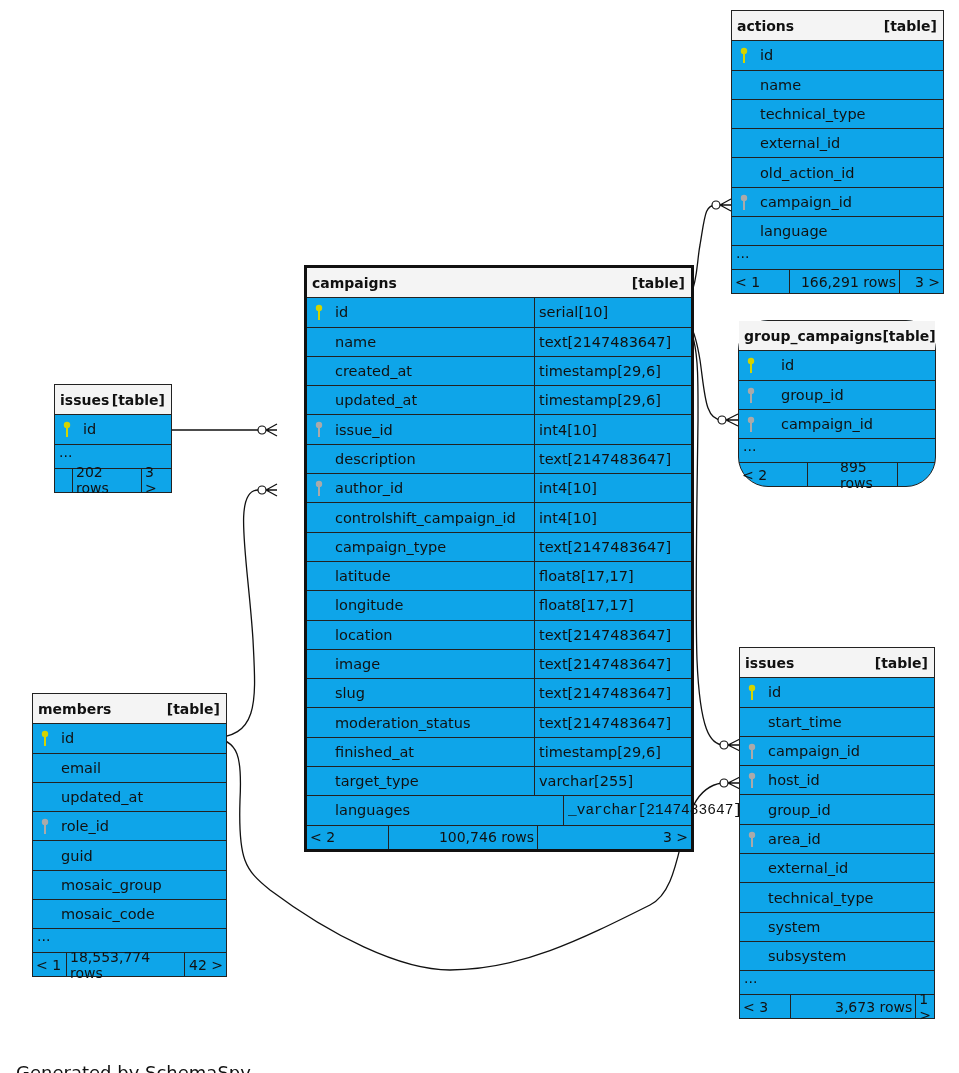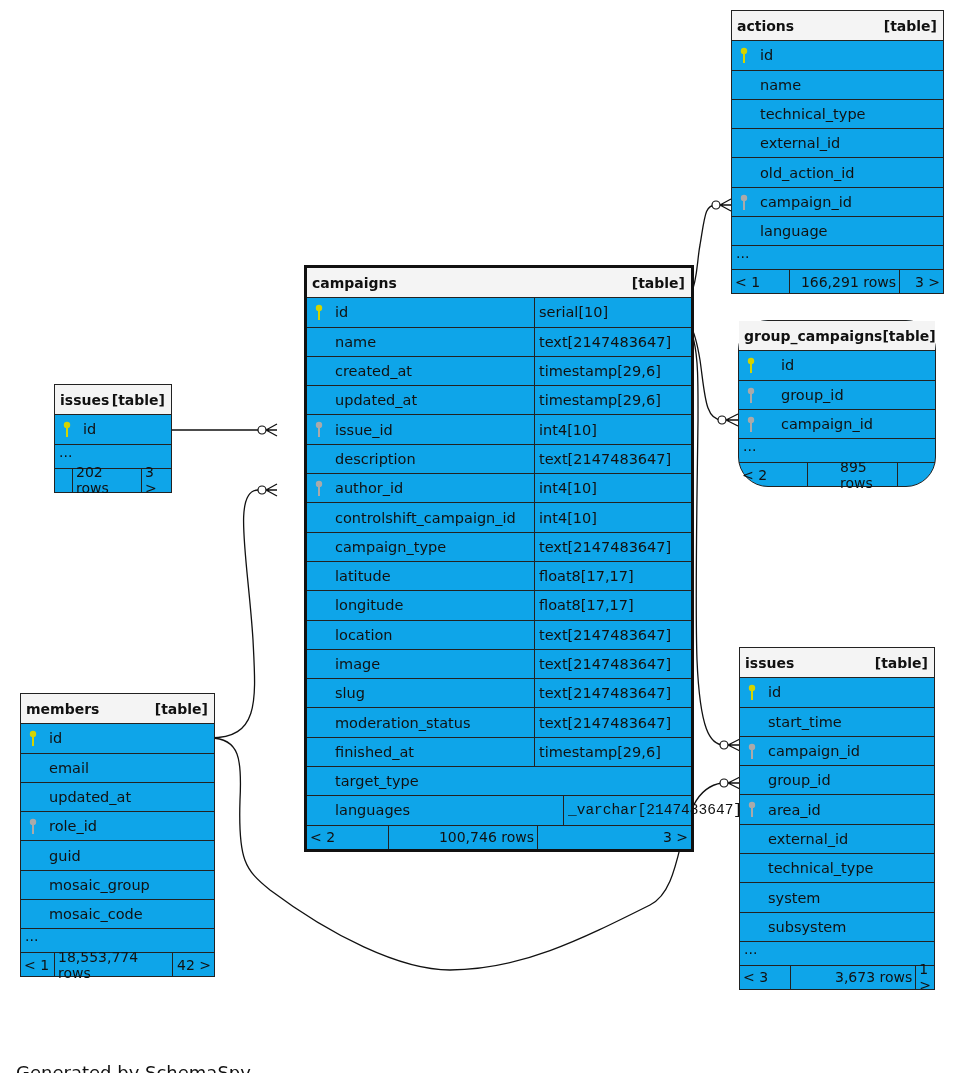--- a/index.html
+++ b/index.html
@@ -158,7 +158,7 @@
     </div>
   </div>
 
-<div class="tbl" id="t-members" style="left:20px; top:693px; width:195px;">
+<div class="tbl" id="t-members" style="left:32px; top:693px; width:195px;">
     <div class="row head">
       <span class="title">members</span>
       <span class="kind">[table]</span>

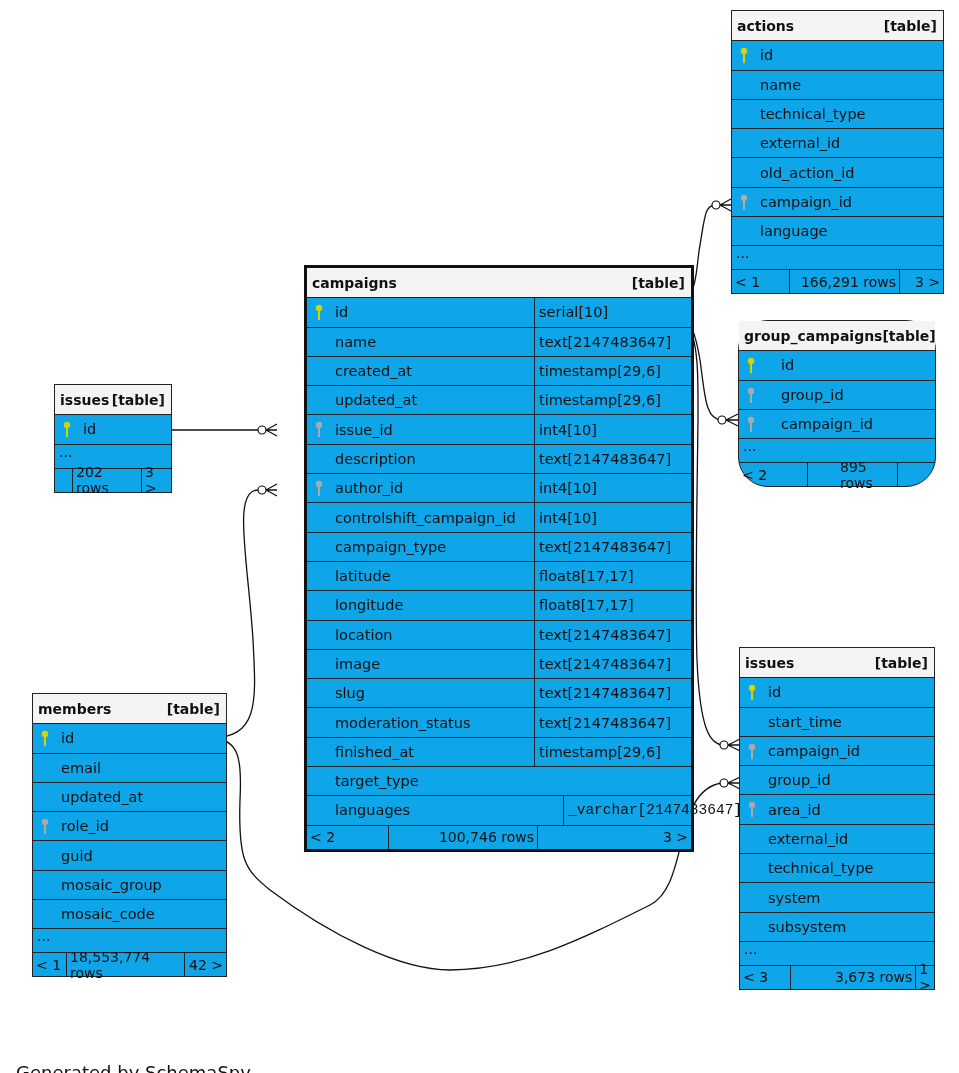--- a/index.html
+++ b/index.html
@@ -327,6 +327,7 @@
     </div>
     <div class="row">
       <span class="col-name txt">target_type</span>
+      <span class="col-type txt" style="width: 157px;">varchar[255]</span>
     </div>
     <div class="row">
       <span class="col-name txt">languages</span>

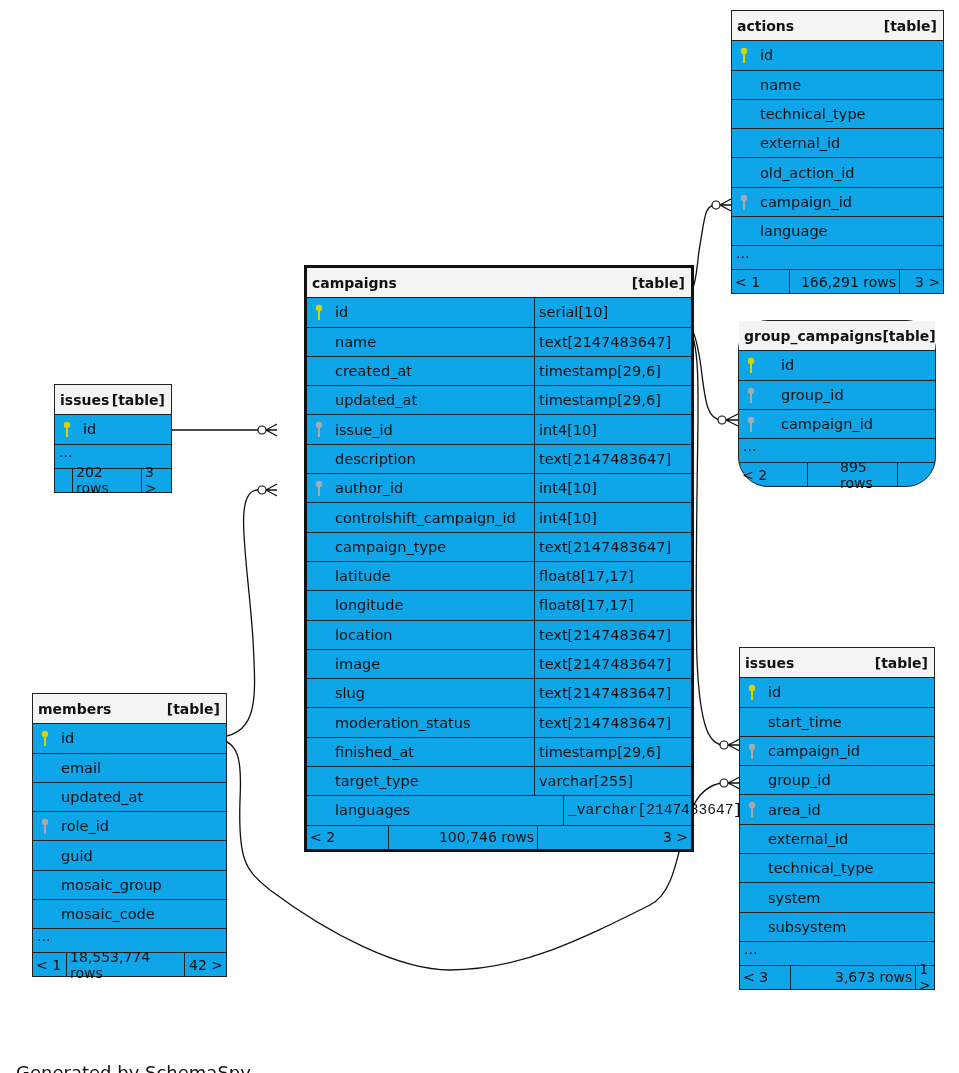--- a/index.html
+++ b/index.html
@@ -219,6 +219,12 @@
       <span class="col-name txt">campaign_id</span>
     </div>
     <div class="row">
+      <svg class="key" viewBox="0 0 8 17">
+        <use href="#keyglyph" fill="#aaaaaa"></use>
+      </svg>
+      <span class="col-name txt">host_id</span>
+    </div>
+    <div class="row">
       <span class="col-name txt">group_id</span>
     </div>
     <div class="row">

